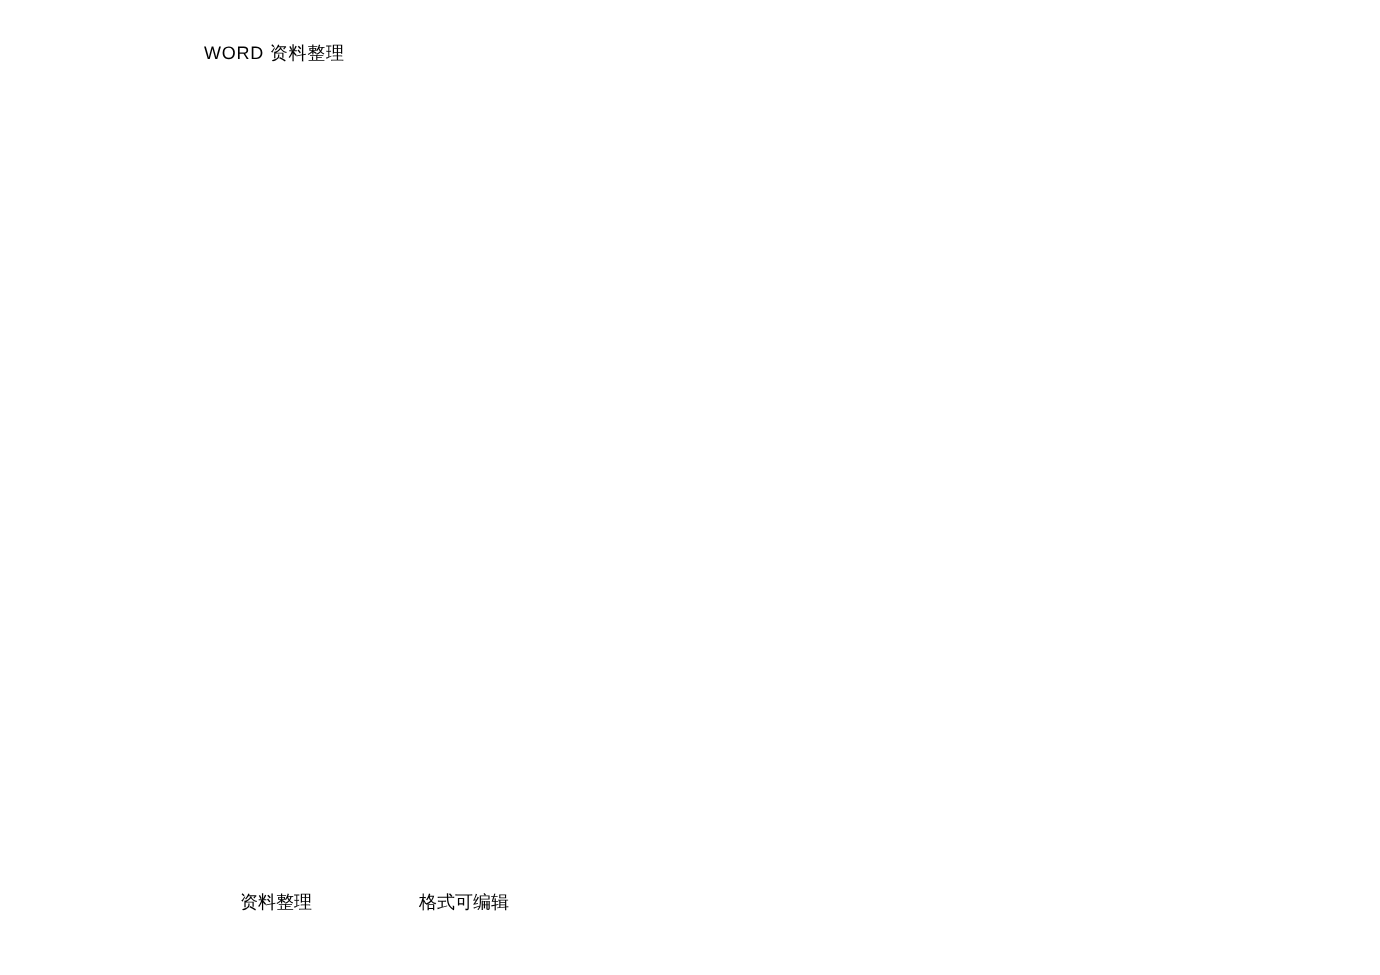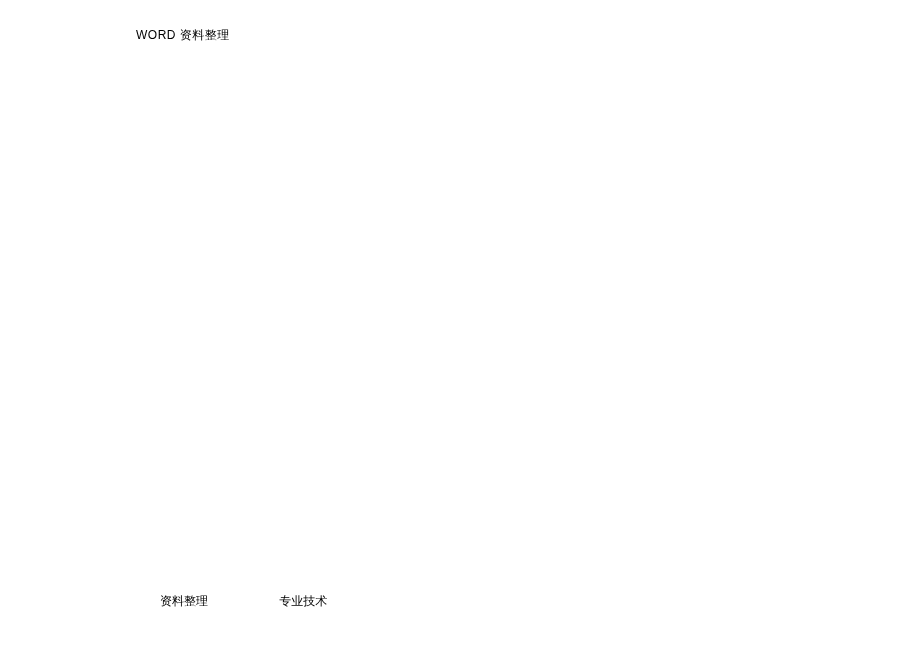--- a/index.html
+++ b/index.html
@@ -50,7 +50,7 @@
 
 <div class="footer-container">
   <span class="footer-left">资料整理</span>
-  <span class="footer-right">专业技术</span>
+  <span class="footer-right">格式可编辑</span>
 </div>
 
 </body></html>

